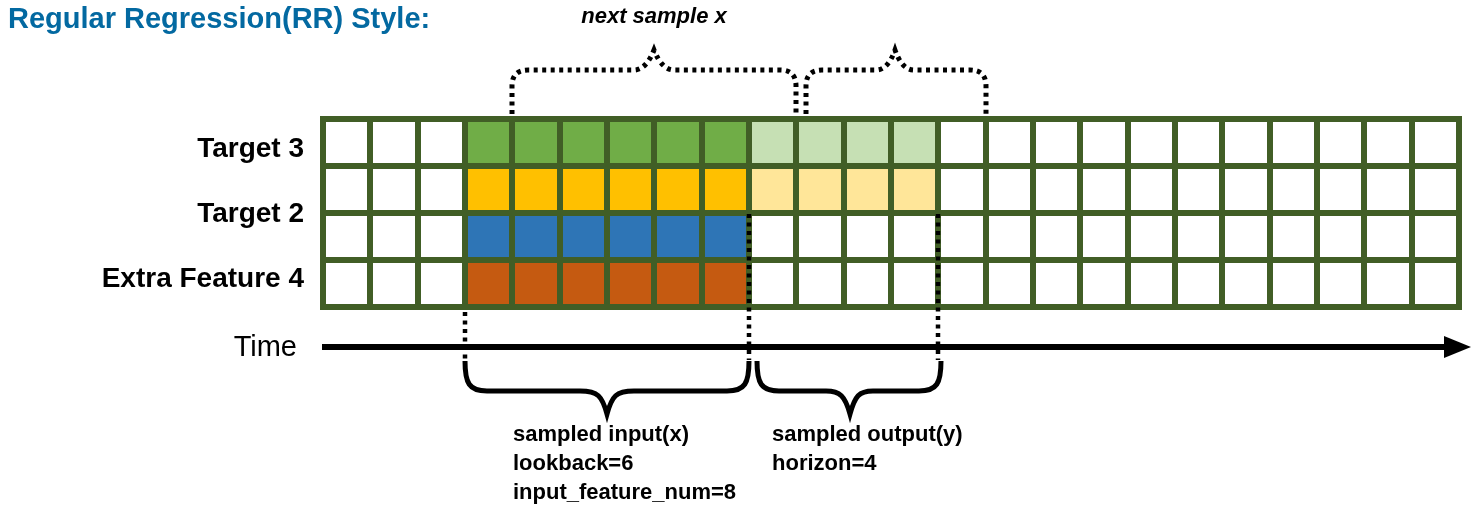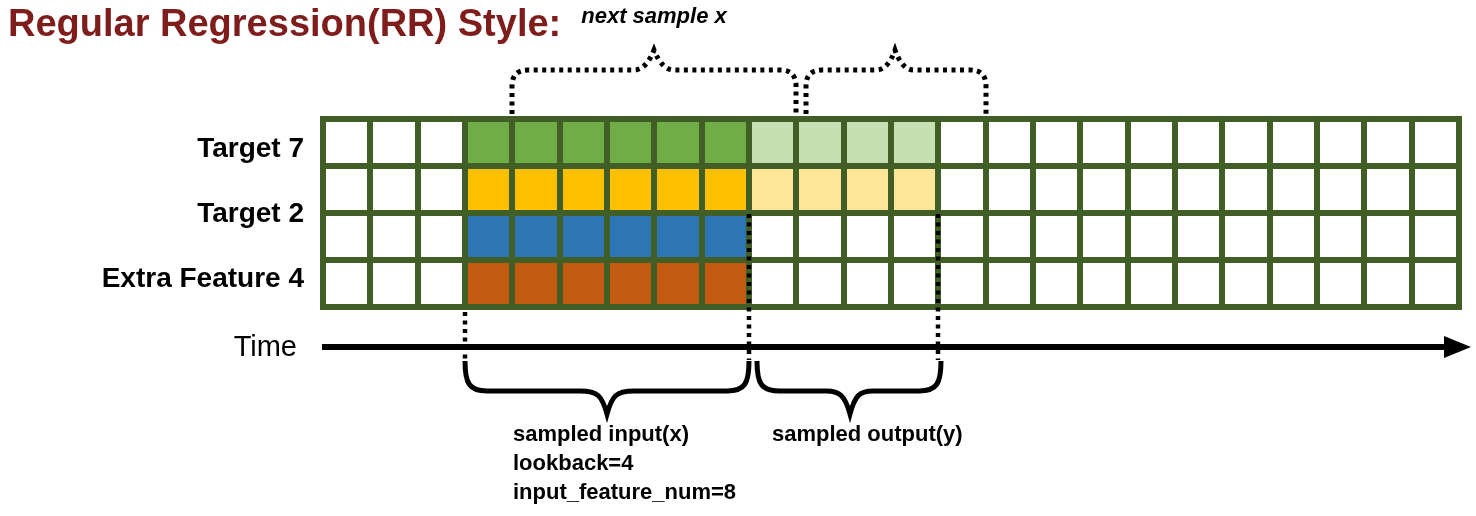--- a/index.html
+++ b/index.html
@@ -13,7 +13,7 @@
   }
   .title{
     position:absolute;left:8px;top:2px;
-    font-size:38px;font-weight:700;color:#7f1d1d;
+    font-size:29px;font-weight:700;color:#0369a1;
     letter-spacing:0px;white-space:nowrap;
   }
   .row-labels{

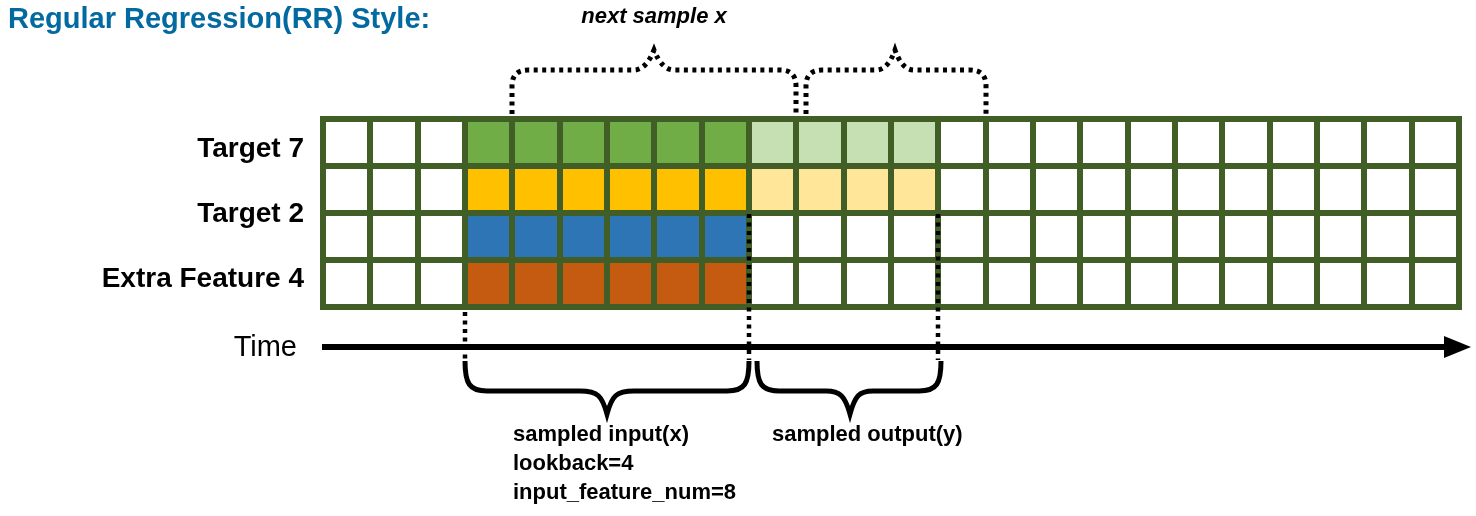--- a/index.html
+++ b/index.html
@@ -62,7 +62,7 @@
   <div class="next-label" id="next-x">next sample x</div>
 
   <div class="row-labels">
-    <div class="row-label">Target 7</div>
+    <div class="row-label">Target 3</div>
     <div class="row-label">Target 2</div>
     <div class="row-label">Extra Feature 4</div>
   </div>

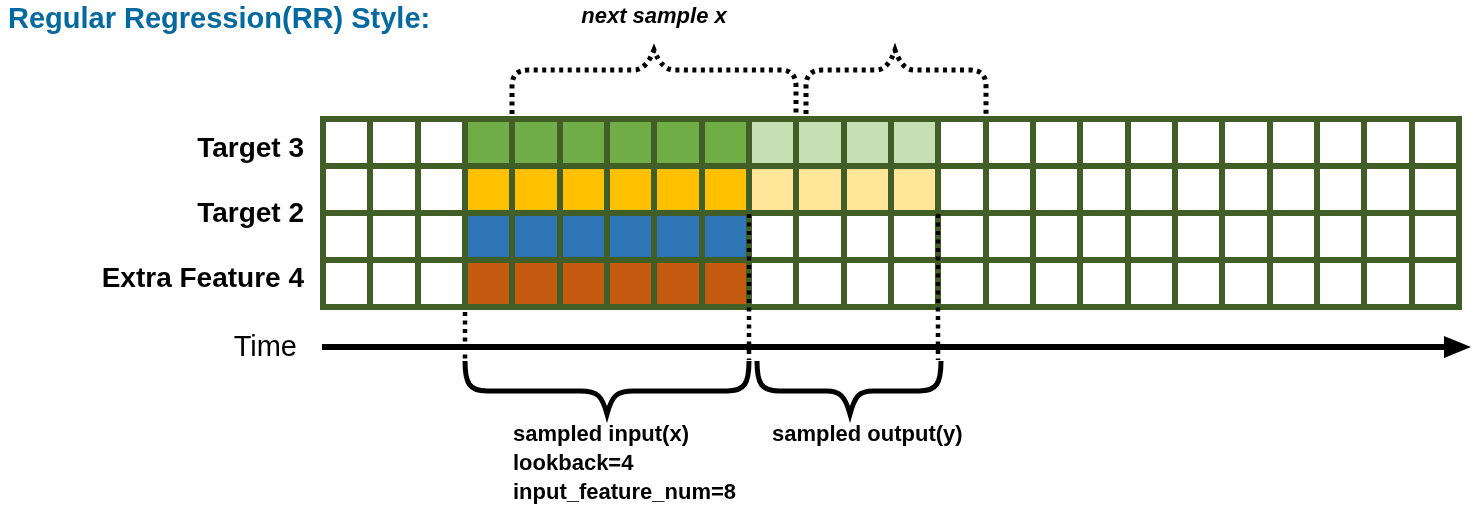--- a/index.html
+++ b/index.html
@@ -188,7 +188,7 @@
 
   <div class="note-block" id="note-input">
     <div>sampled input(x)</div>
-    <div>lookback=4</div>
+    <div>lookback=6</div>
     <div>input_feature_num=8</div>
   </div>
 

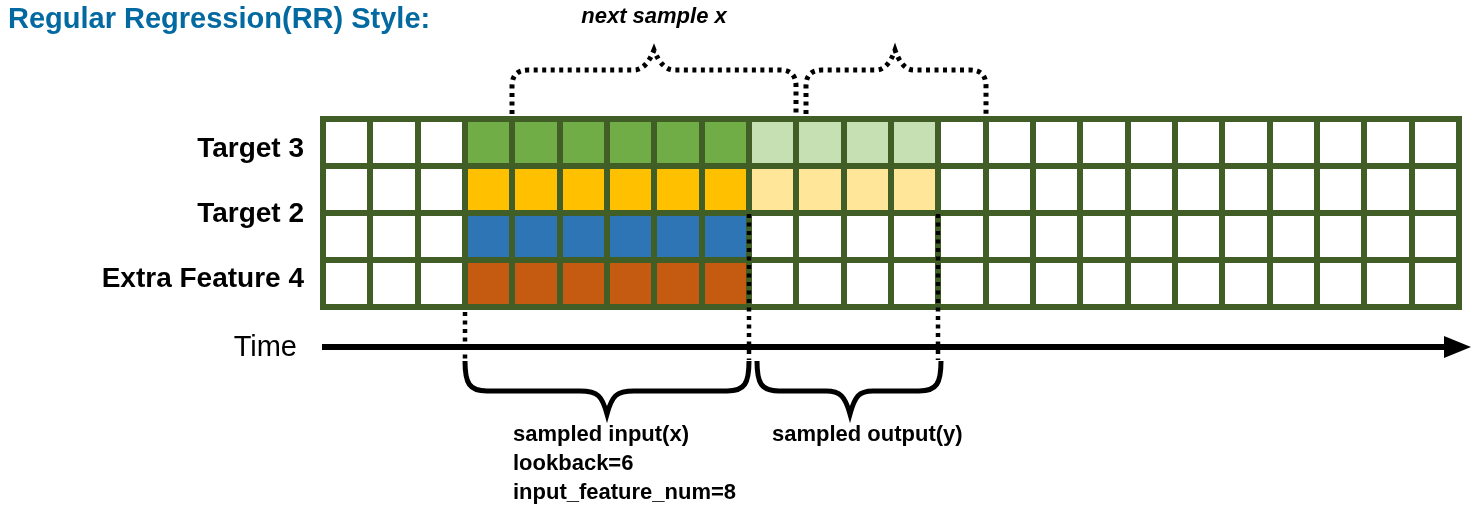--- a/index.html
+++ b/index.html
@@ -194,6 +194,7 @@
 
   <div class="note-block" id="note-output">
     <div>sampled output(y)</div>
+    <div>horizon=4</div>
   </div>
 
 </div>

